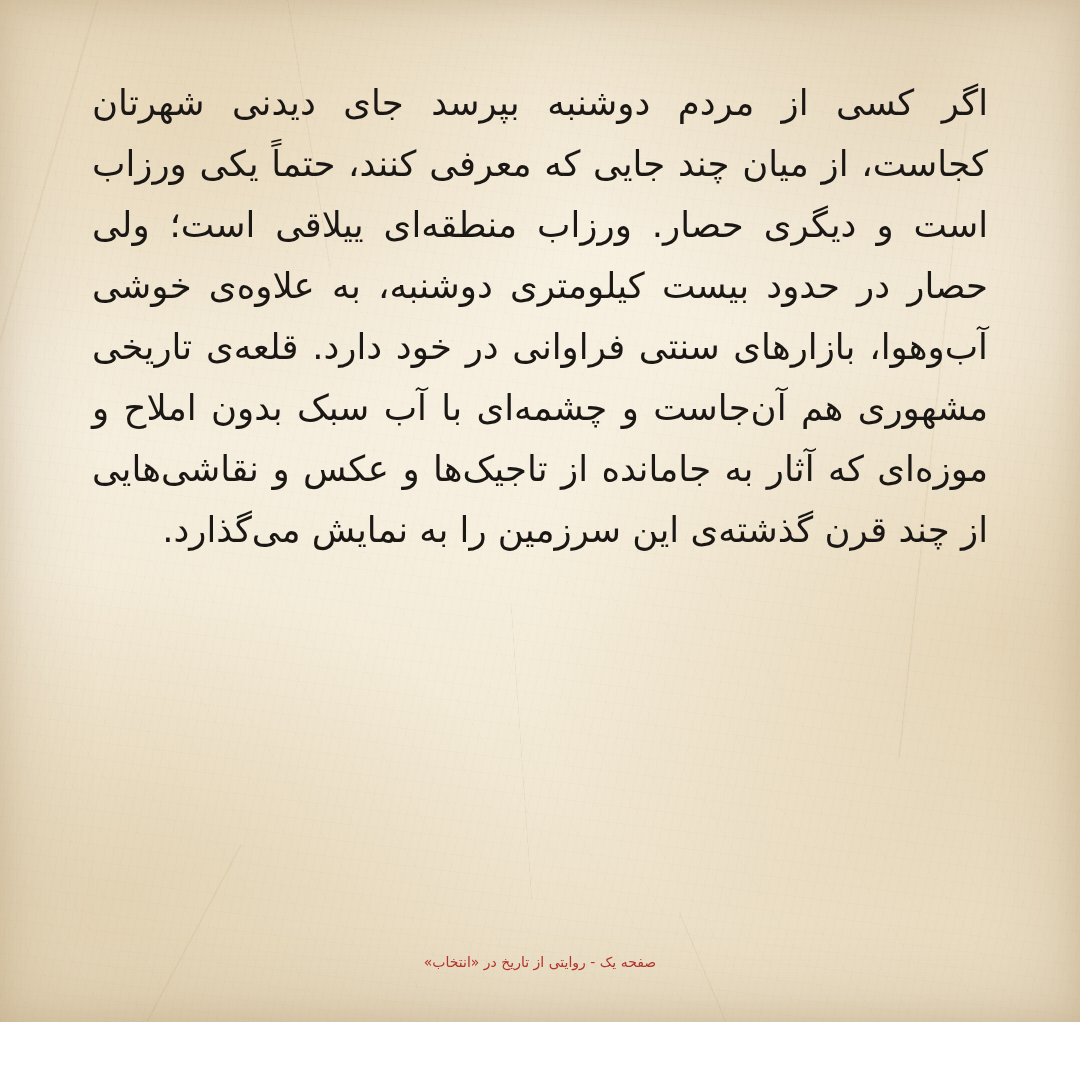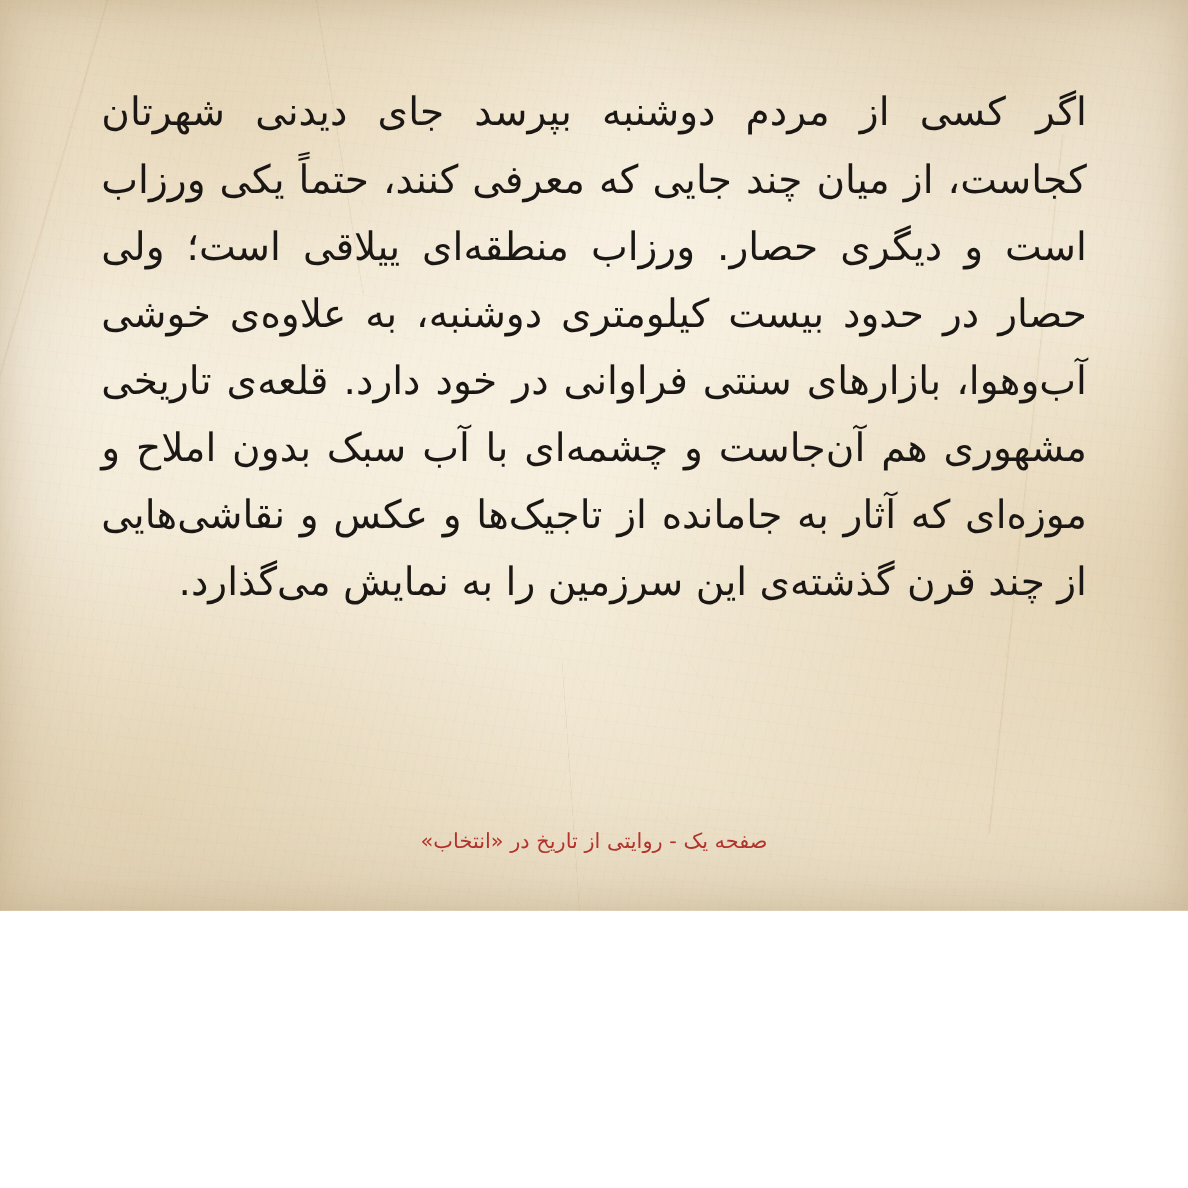--- a/index.html
+++ b/index.html
@@ -16,7 +16,7 @@
   .page {
     position: relative;
     width: 1080px;
-    height: 828px;
+    height: 1022px;
     box-sizing: border-box;
     background-color: #f3ead7;
     background-image:

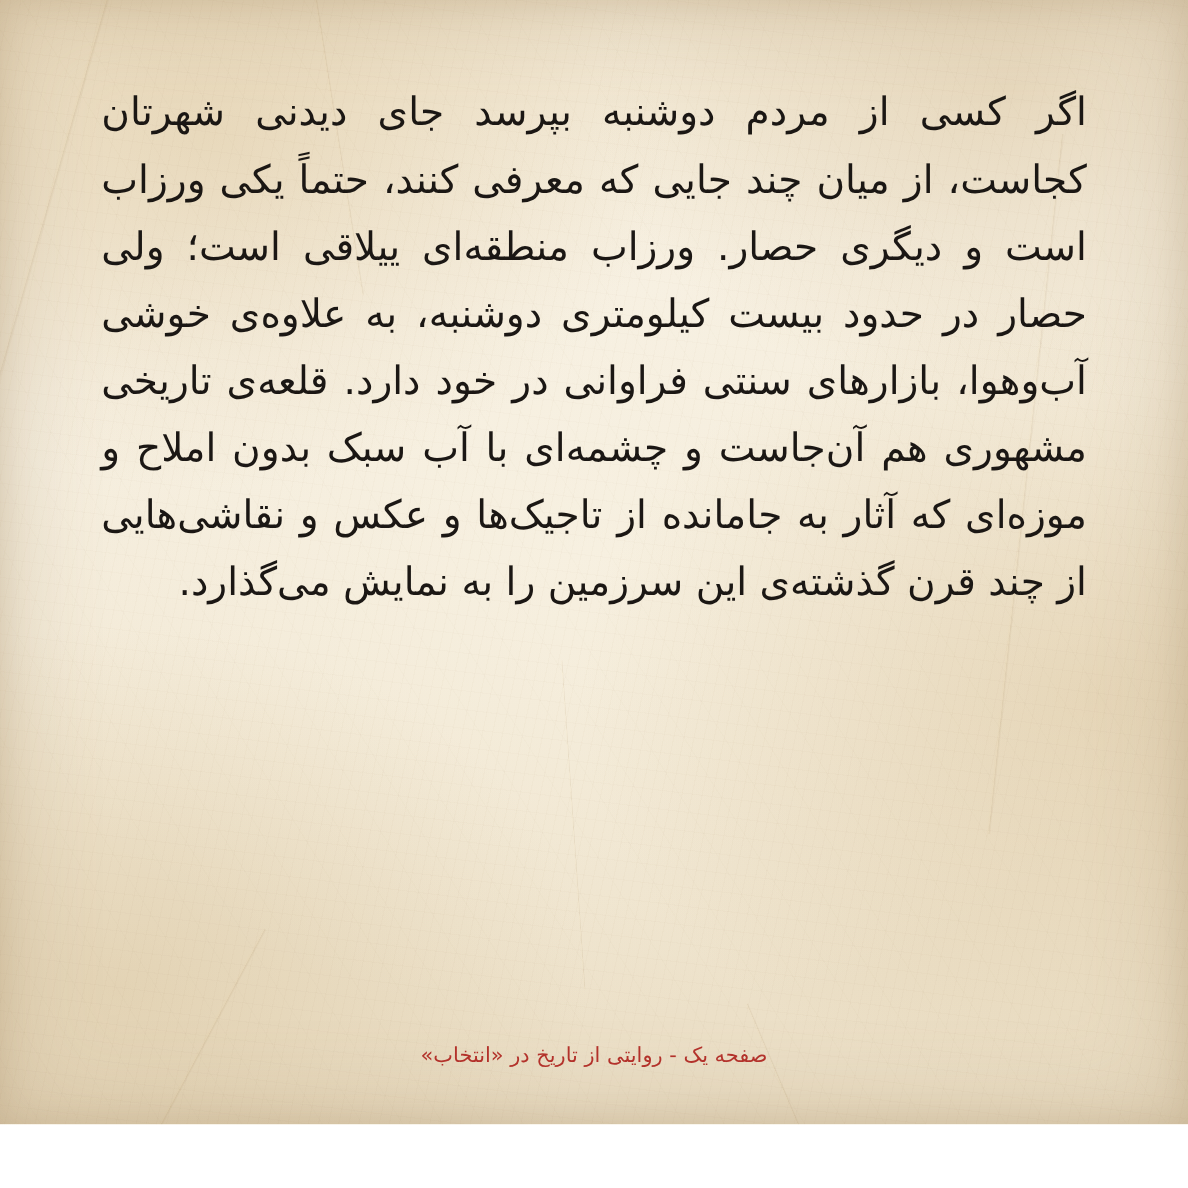--- a/index.html
+++ b/index.html
@@ -90,7 +90,7 @@
     bottom: 52px;
     text-align: center;
     color: #b3322b;
-    font-size: 19px;
+    font-size: 14px;
     letter-spacing: 0;
     direction: rtl;
   }

